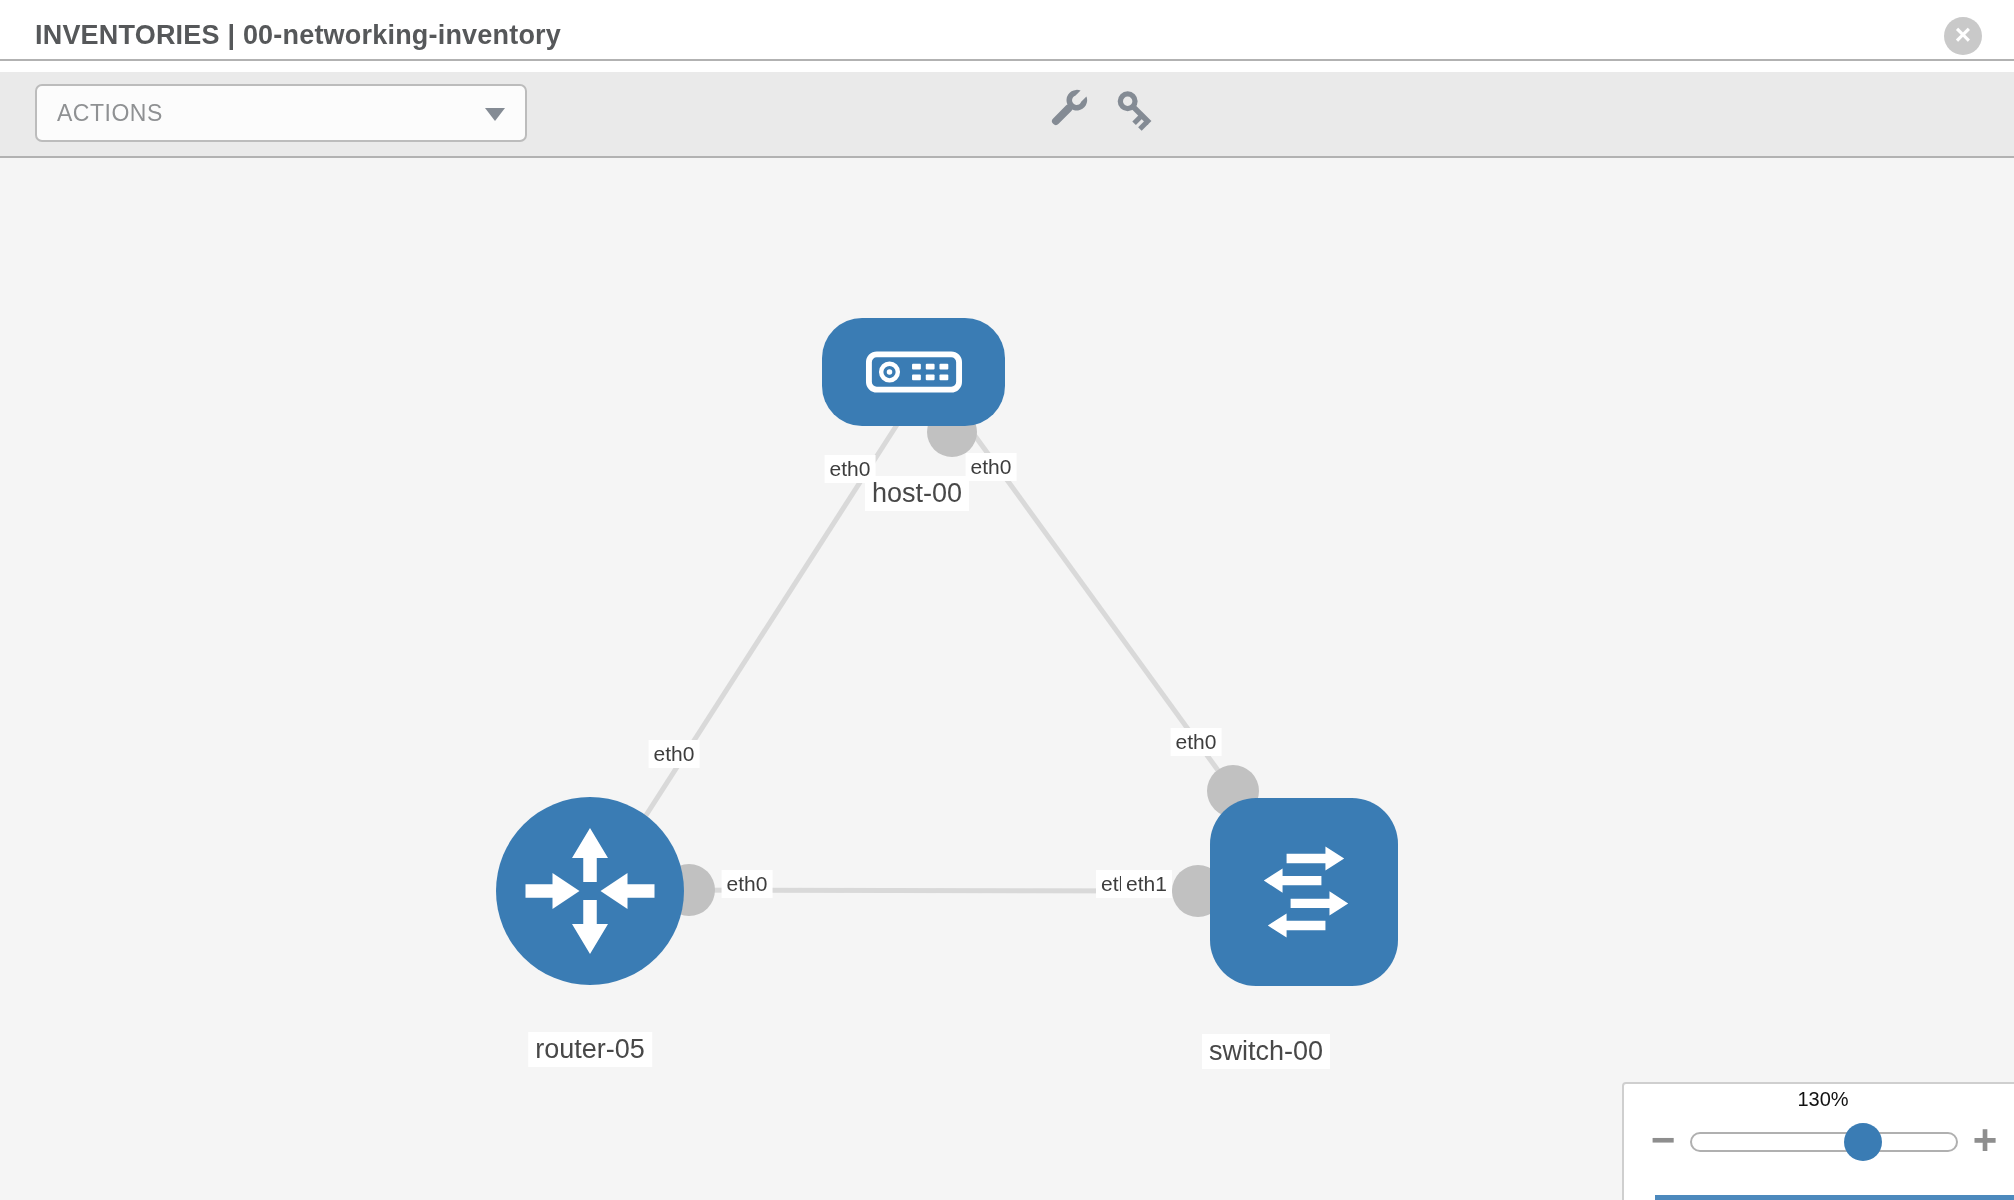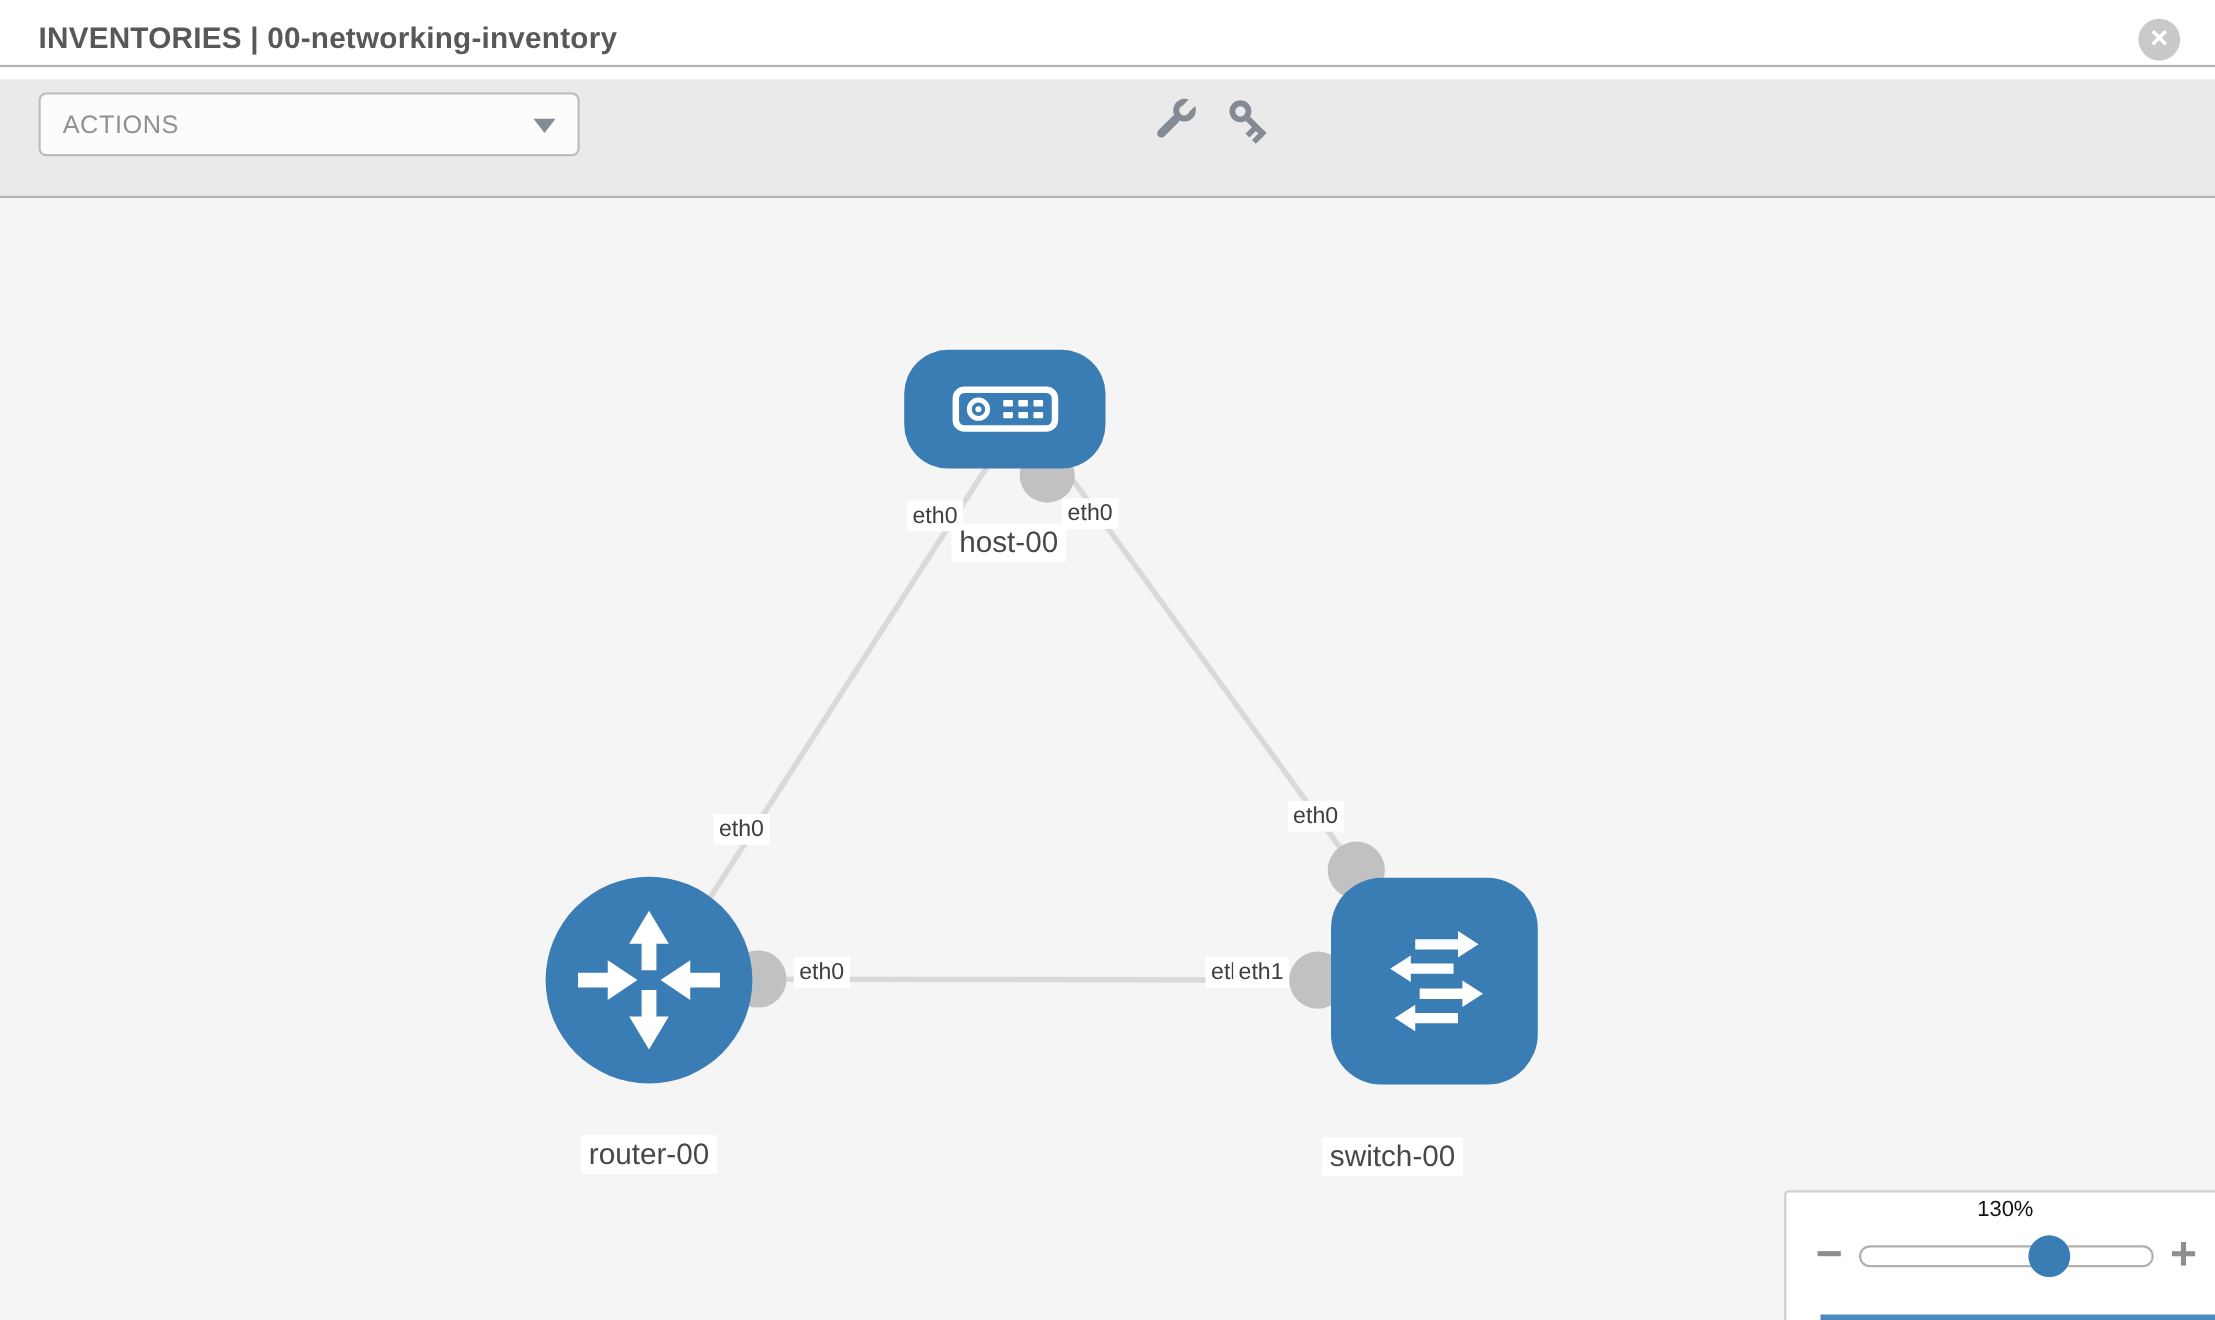--- a/index.html
+++ b/index.html
@@ -14,7 +14,7 @@
   .close-btn span { display:block; line-height:36px; font-size:28px; font-weight:700; color:#fff; }
 
   
-  .toolbar { position:absolute; left:0; top:72px; width:2014px; height:108px; background:#eaeaea; border-bottom:2px solid #b2b2b2; z-index:6; }
+  .toolbar { position:absolute; left:0; top:72px; width:2014px; height:86px; background:#eaeaea; border-bottom:2px solid #b2b2b2; z-index:6; }
   .select-box { position:absolute; top:12px; height:58px; background:#fcfcfc; border:2px solid #bcbcbc; border-radius:7px; }
   .select-box .ph { position:absolute; left:20px; top:0; line-height:54px; font-size:23px; color:#8f9193; letter-spacing:0.5px; }
   .caret { position:absolute; right:20px; top:22px; width:0; height:0; border-left:10px solid transparent; border-right:10px solid transparent; border-top:13px solid #848b94; }

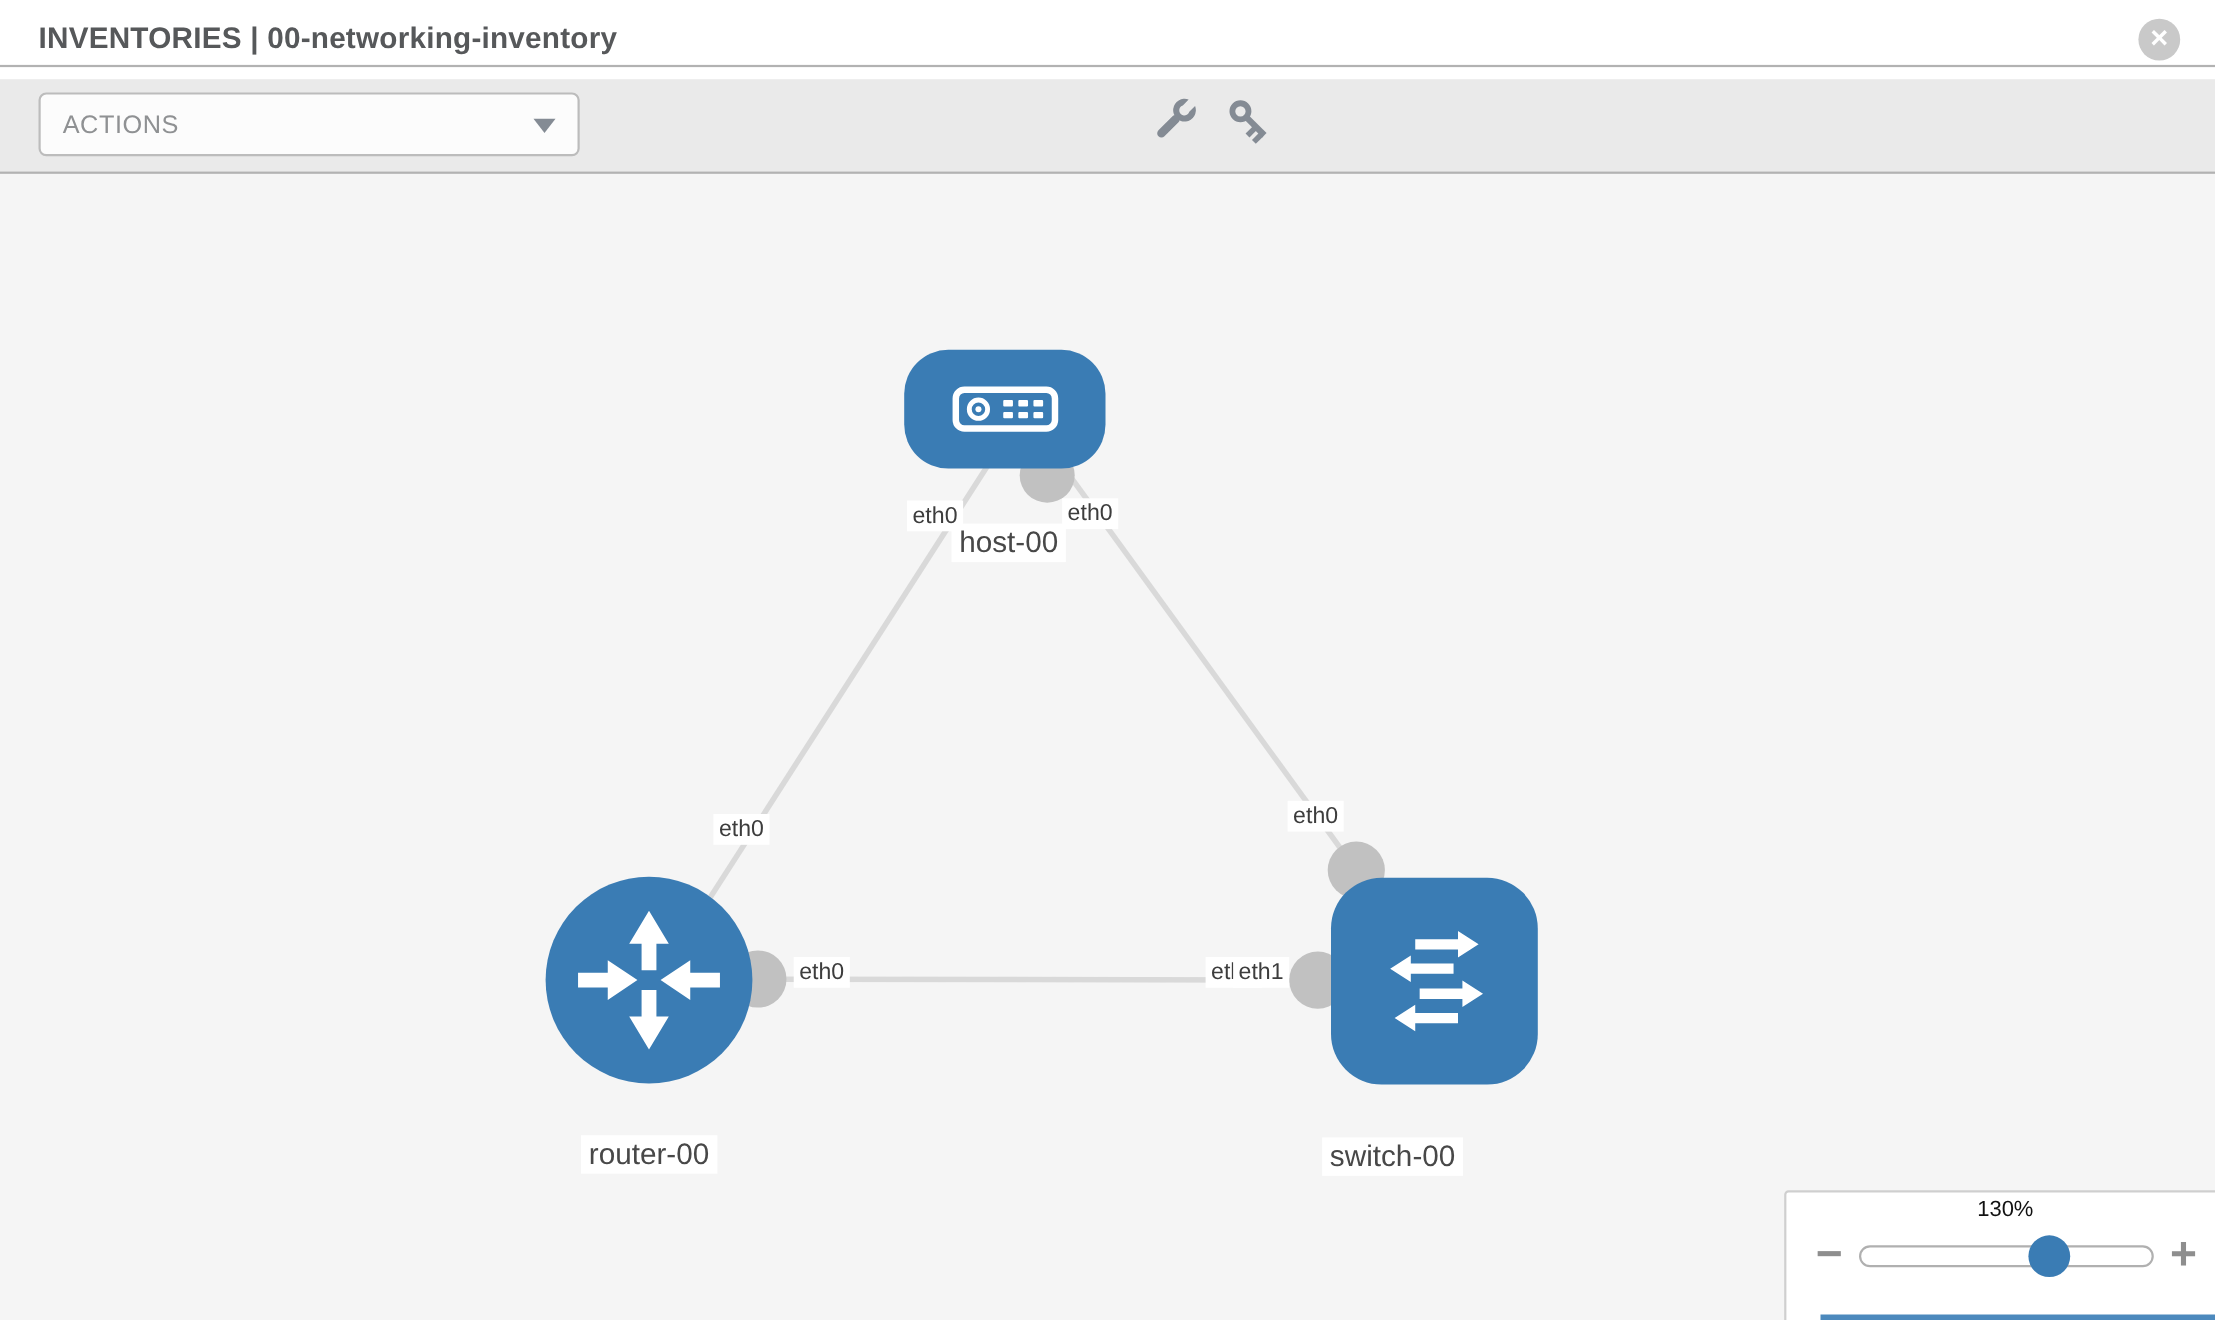--- a/index.html
+++ b/index.html
@@ -104,7 +104,7 @@
   <div class="chip eth-chip" style="left:1121px; top:870px;">eth1</div>
 
   <div class="chip name-chip" style="left:917px; top:440px;">host-00</div>
-  <div class="chip name-chip" style="left:590px; top:996px;">router-00</div>
+  <div class="chip name-chip" style="left:590px; top:996px;">router-05</div>
   <div class="chip name-chip" style="left:1266px; top:998px;">switch-00</div>
 
   <div class="titlebar">

